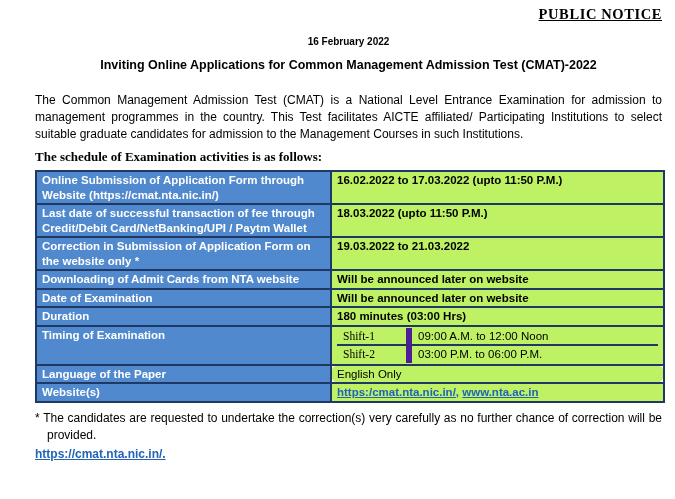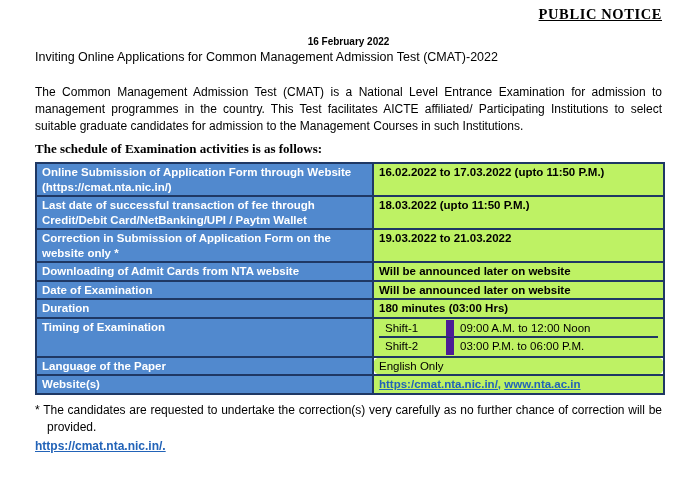--- a/index.html
+++ b/index.html
@@ -29,10 +29,10 @@
     margin-top: 13px;
   }
   .heading {
-    text-align: left;
-    font-weight: normal;
+    text-align: center;
+    font-weight: bold;
     font-size: 12.5px;
-    margin-top: 3px;
+    margin-top: 11px;
   }
   .intro {
     margin-top: 20px;

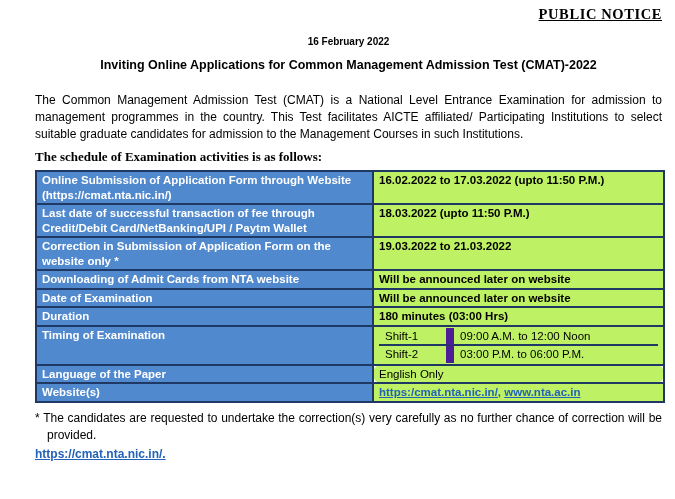--- a/index.html
+++ b/index.html
@@ -64,7 +64,7 @@
     background: #5189ce;
     color: #ffffff;
     font-weight: bold;
-    width: 337px;
+    width: 295px;
   }
   td.val {
     background: #bef264;

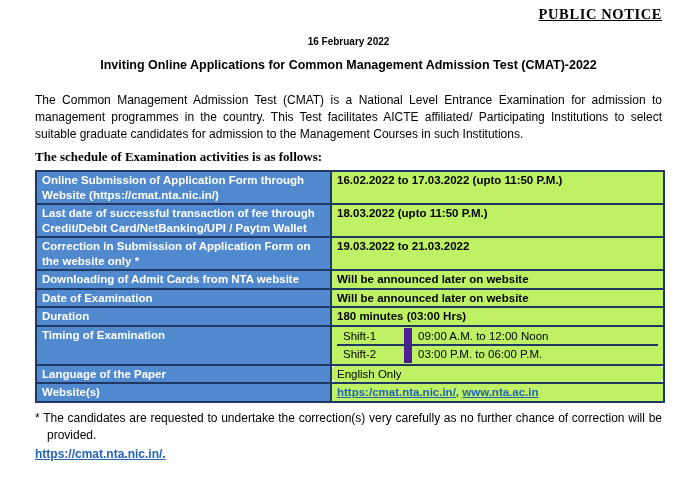--- a/index.html
+++ b/index.html
@@ -75,7 +75,7 @@
   td.timing-cell { padding: 0; }
   .shift-grid { display: grid; grid-template-columns: 75px 1fr; }
   .shift-grid > div { padding: 1px 6px; font-weight: normal; }
-  .shift-name { border-right: 8px solid #4c1d95; }
+  .shift-name { border-right: 6px solid #4c1d95; font-family: Liberation Serif, serif; }
   .shift-top { border-bottom: 2px solid #1f3864; }
 
   a.doc-link {

